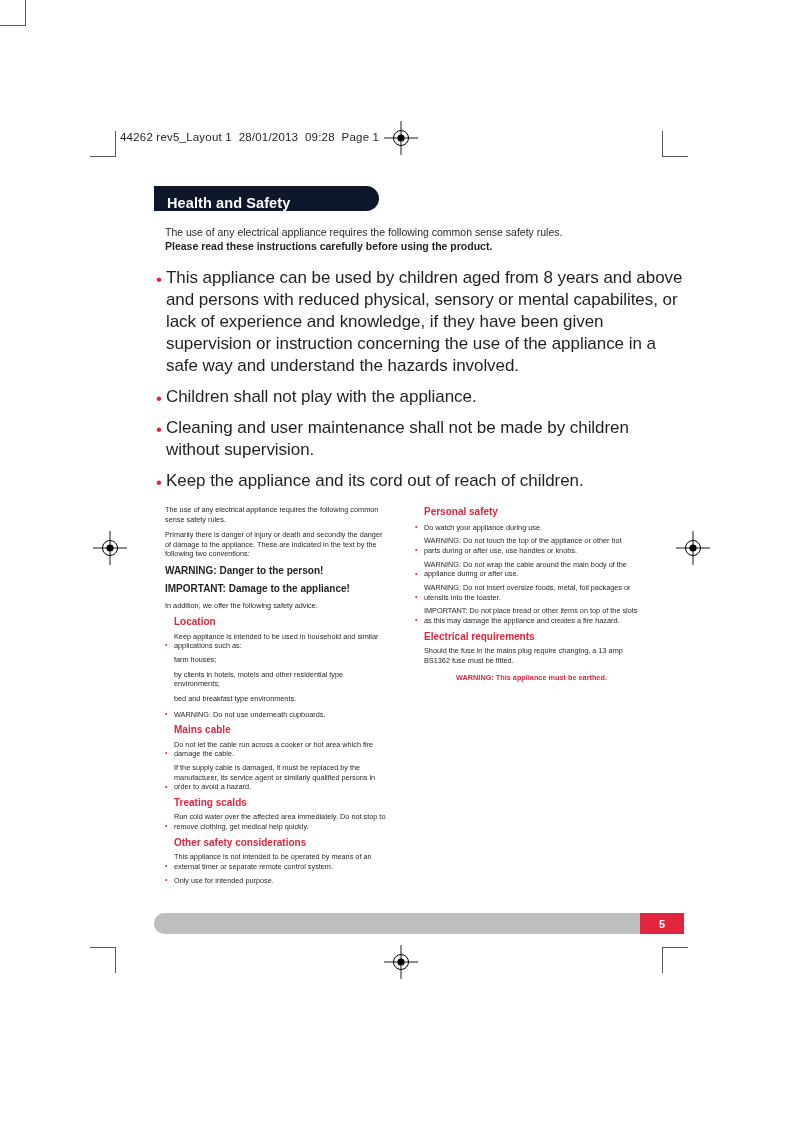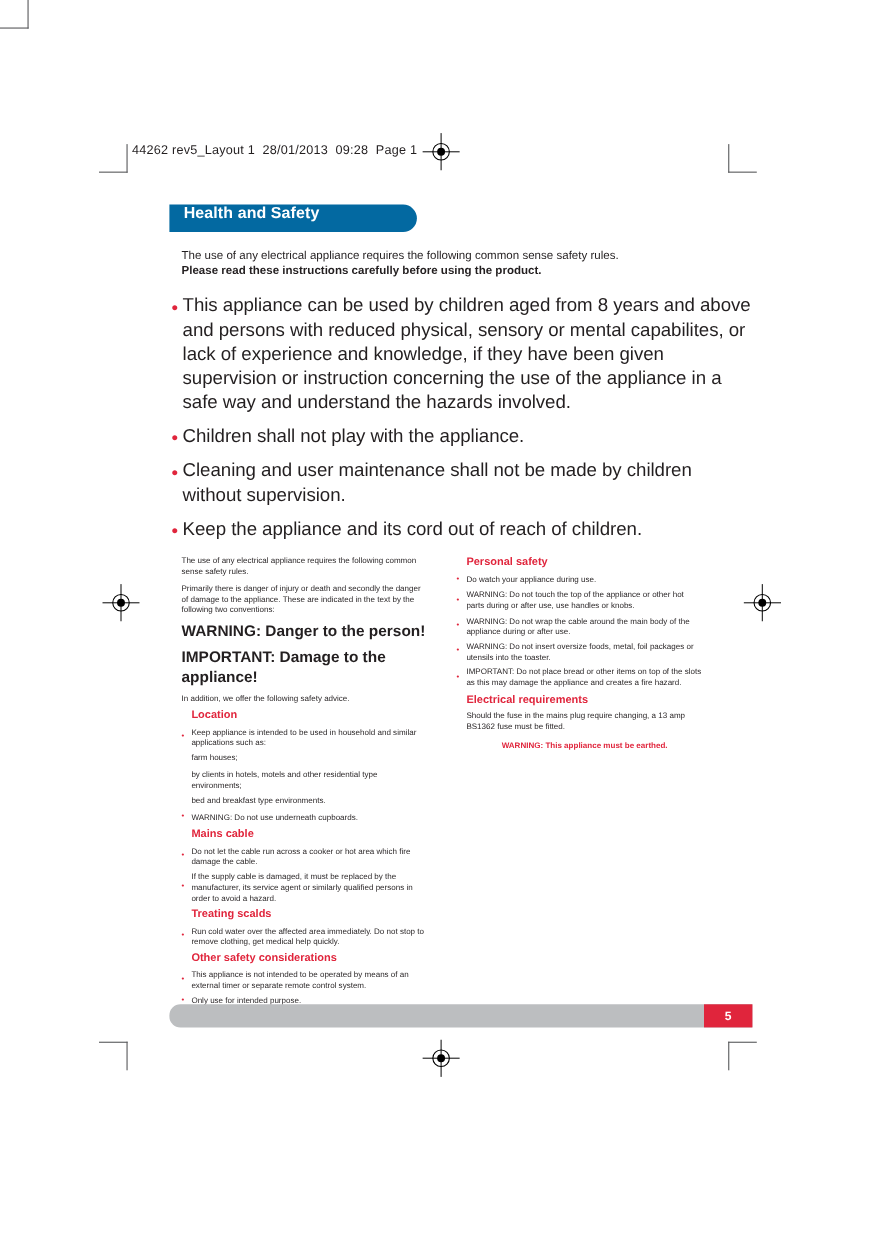--- a/index.html
+++ b/index.html
@@ -70,12 +70,12 @@
 
   
   .title-banner {
-    background: #0369a1;
+    background: #0f172a;
     border-radius: 0 13px 13px 0;
     width: 225px;
     height: 25px;
     display: flex;
-    align-items: flex-start;
+    align-items: flex-end;
     padding-left: 13px;
     box-sizing: border-box;
   }

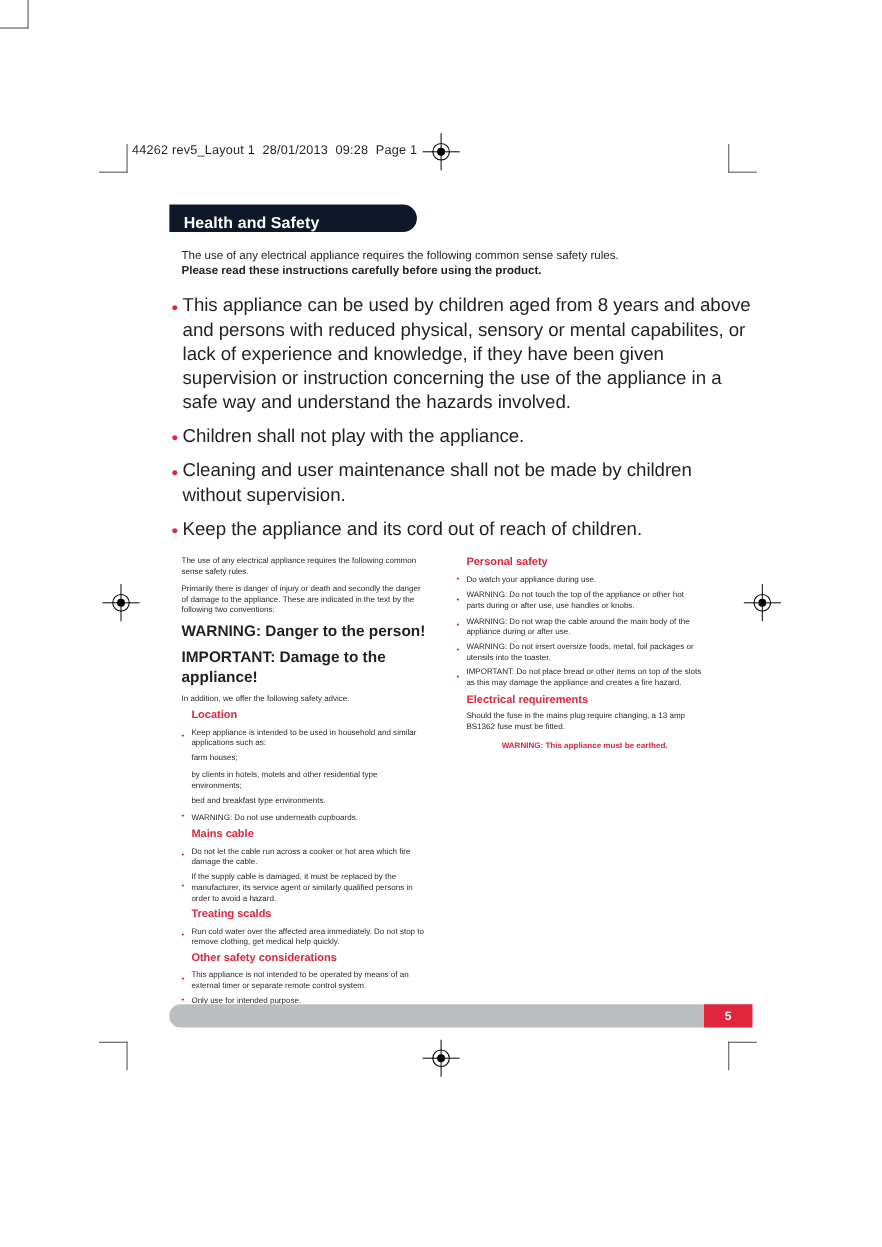--- a/index.html
+++ b/index.html
@@ -149,7 +149,7 @@
   }
   .bullet-row {
     display: flex;
-    align-items: center;
+    align-items: flex-end;
     margin-bottom: 4px;
   }
   .bullet-row .dot {

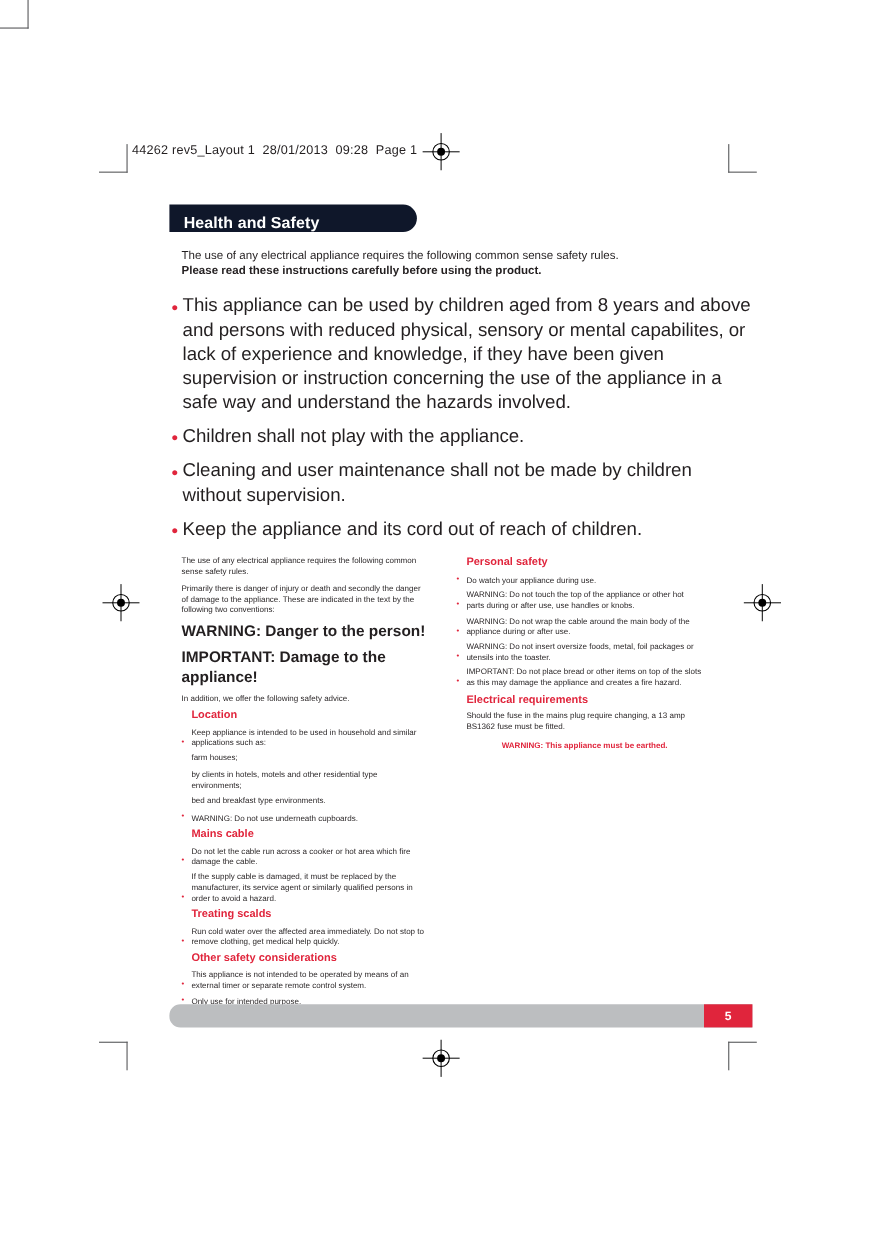--- a/index.html
+++ b/index.html
@@ -144,7 +144,7 @@
   }
   .conv {
     font-weight: bold;
-    font-size: 14px;
+    font-size: 10px;
     margin-bottom: 5px;
   }
   .bullet-row {

